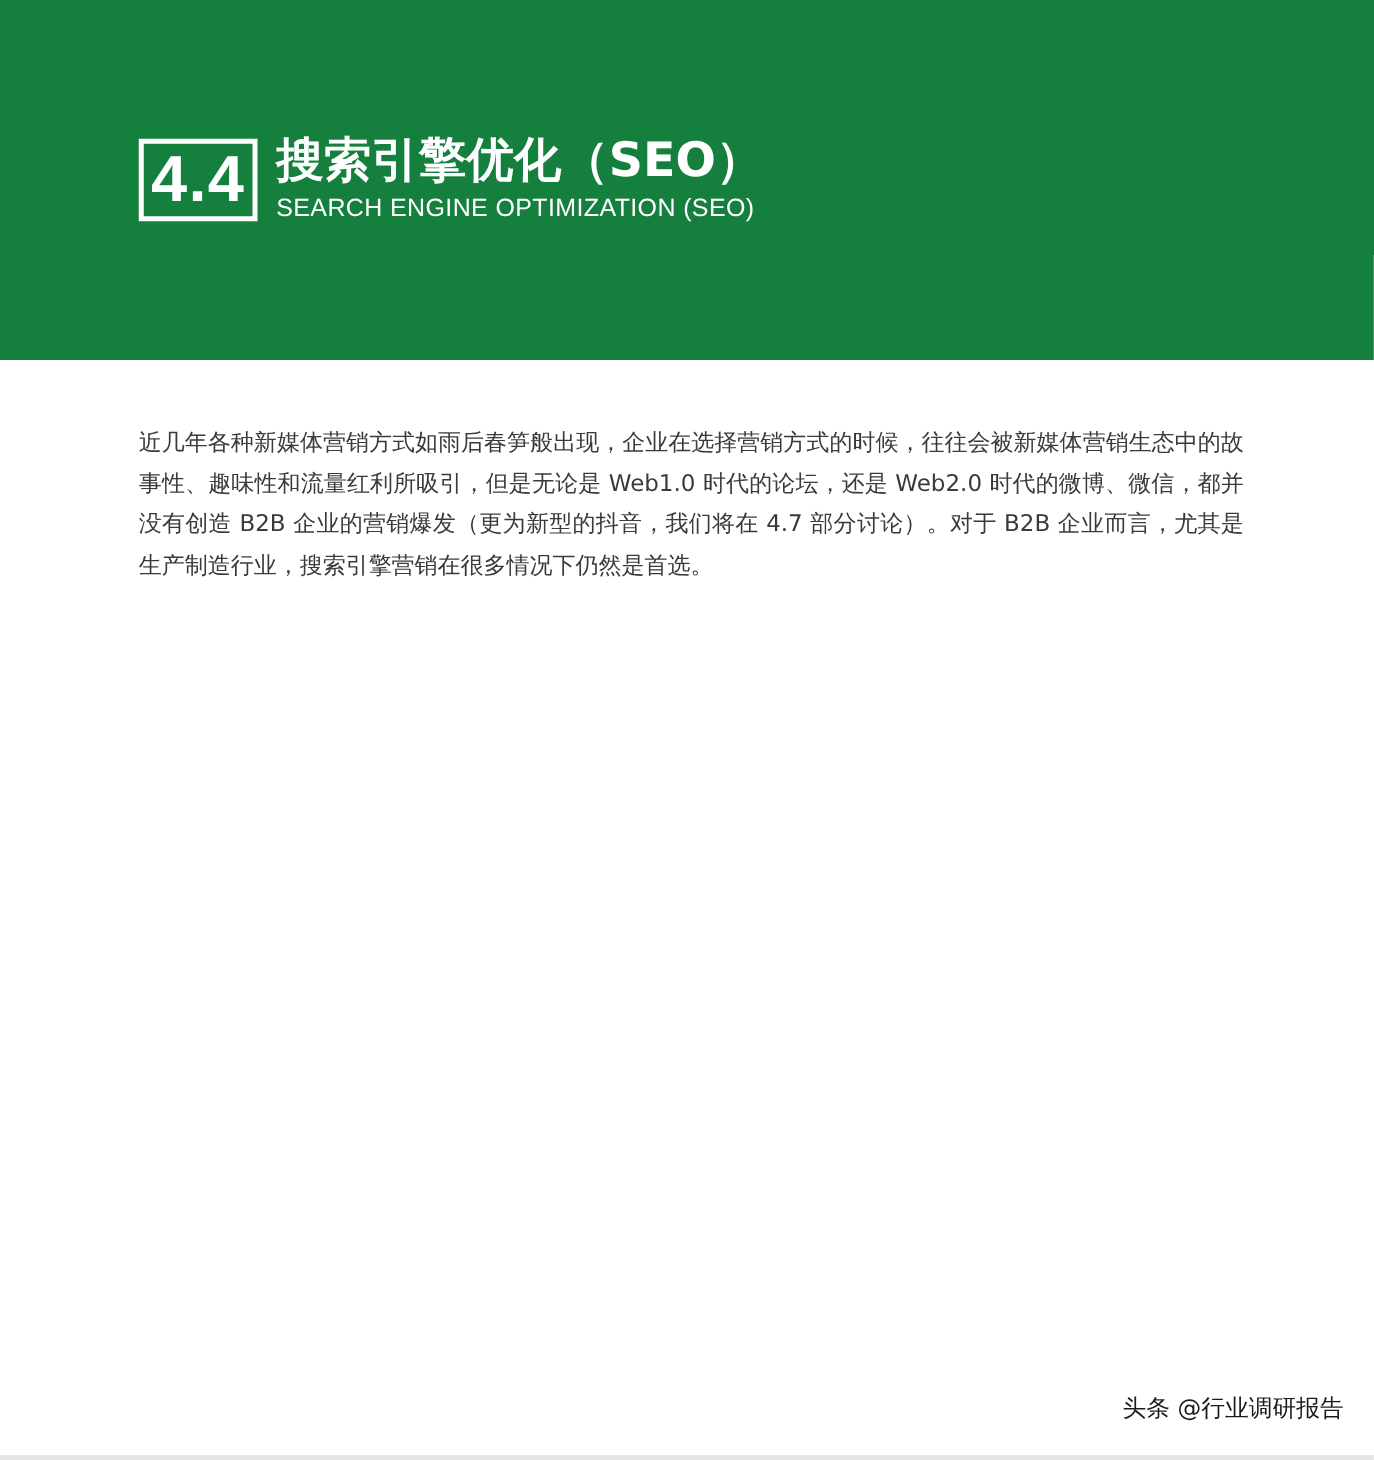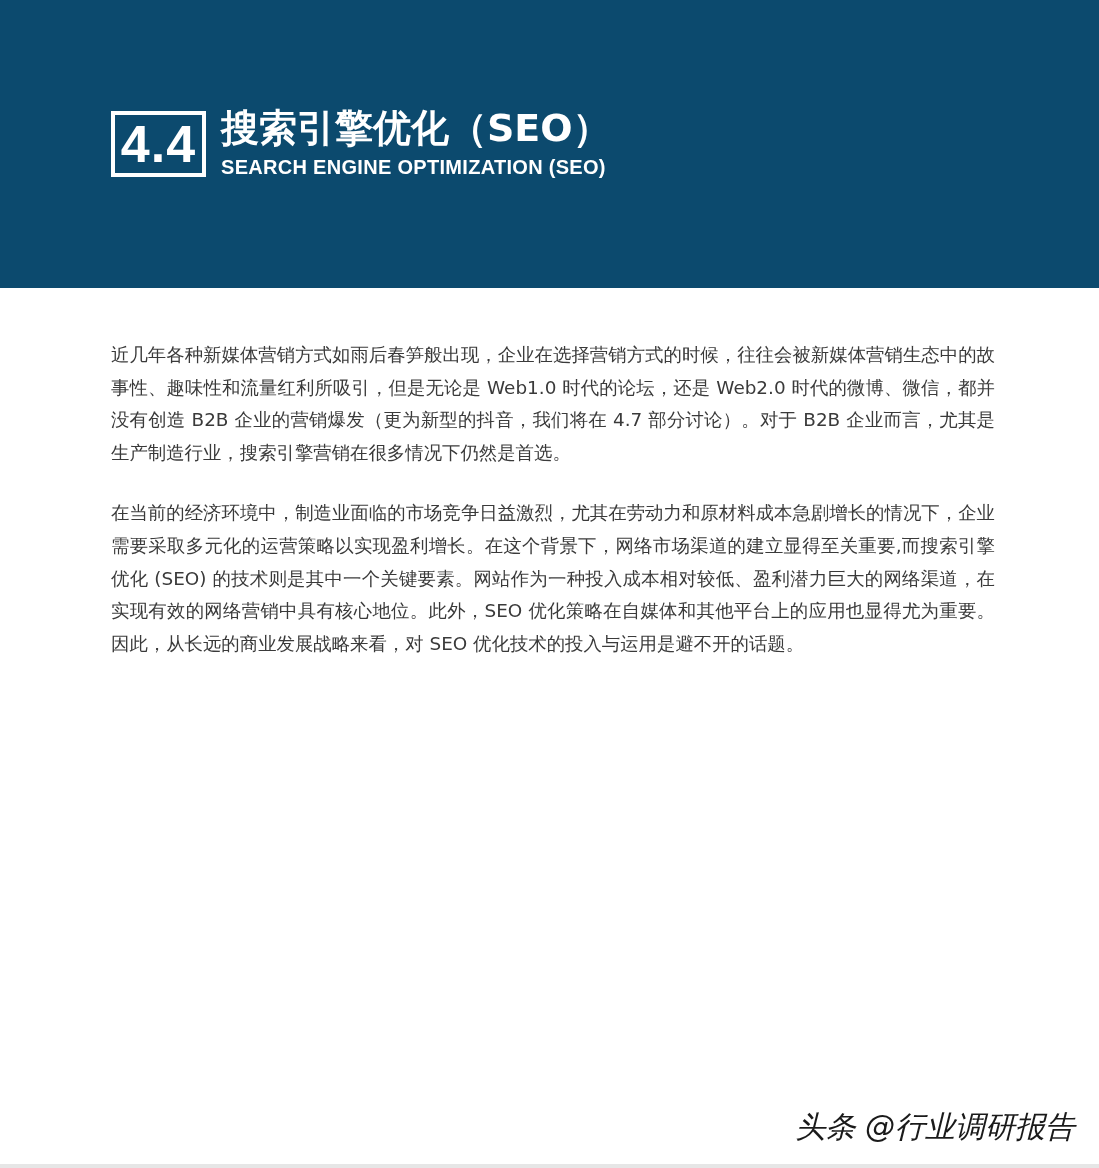--- a/index.html
+++ b/index.html
@@ -10,7 +10,7 @@
   }
   .banner {
     position:absolute; left:0; top:0; width:1099px; height:288px;
-    background:#0c4a6e;
+    background:#15803d;
   }
   .num-box {
     position:absolute; left:111px; top:111px; width:87px; height:58px;

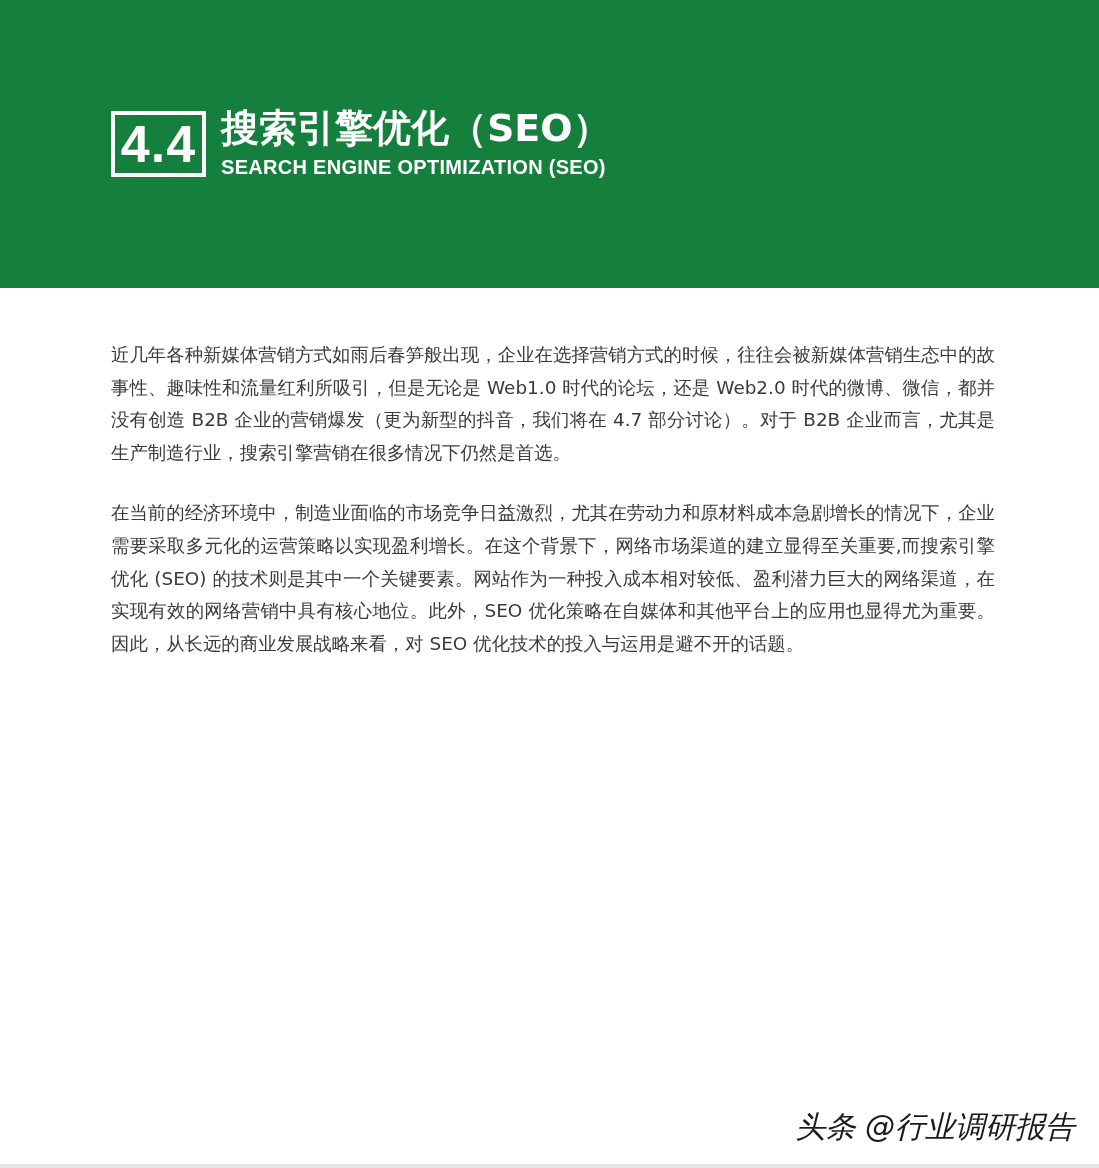--- a/index.html
+++ b/index.html
@@ -25,7 +25,7 @@
   }
   .title-en {
     position:absolute; left:221px; top:154px;
-    color:#ffffff; font-family:"Liberation Sans", sans-serif; font-weight:bold;
+    color:#ffffff; font-family:"Liberation Sans", sans-serif; font-weight:normal;
     font-size:20px; line-height:26px; white-space:nowrap; letter-spacing:0.3px;
   }
   .content {

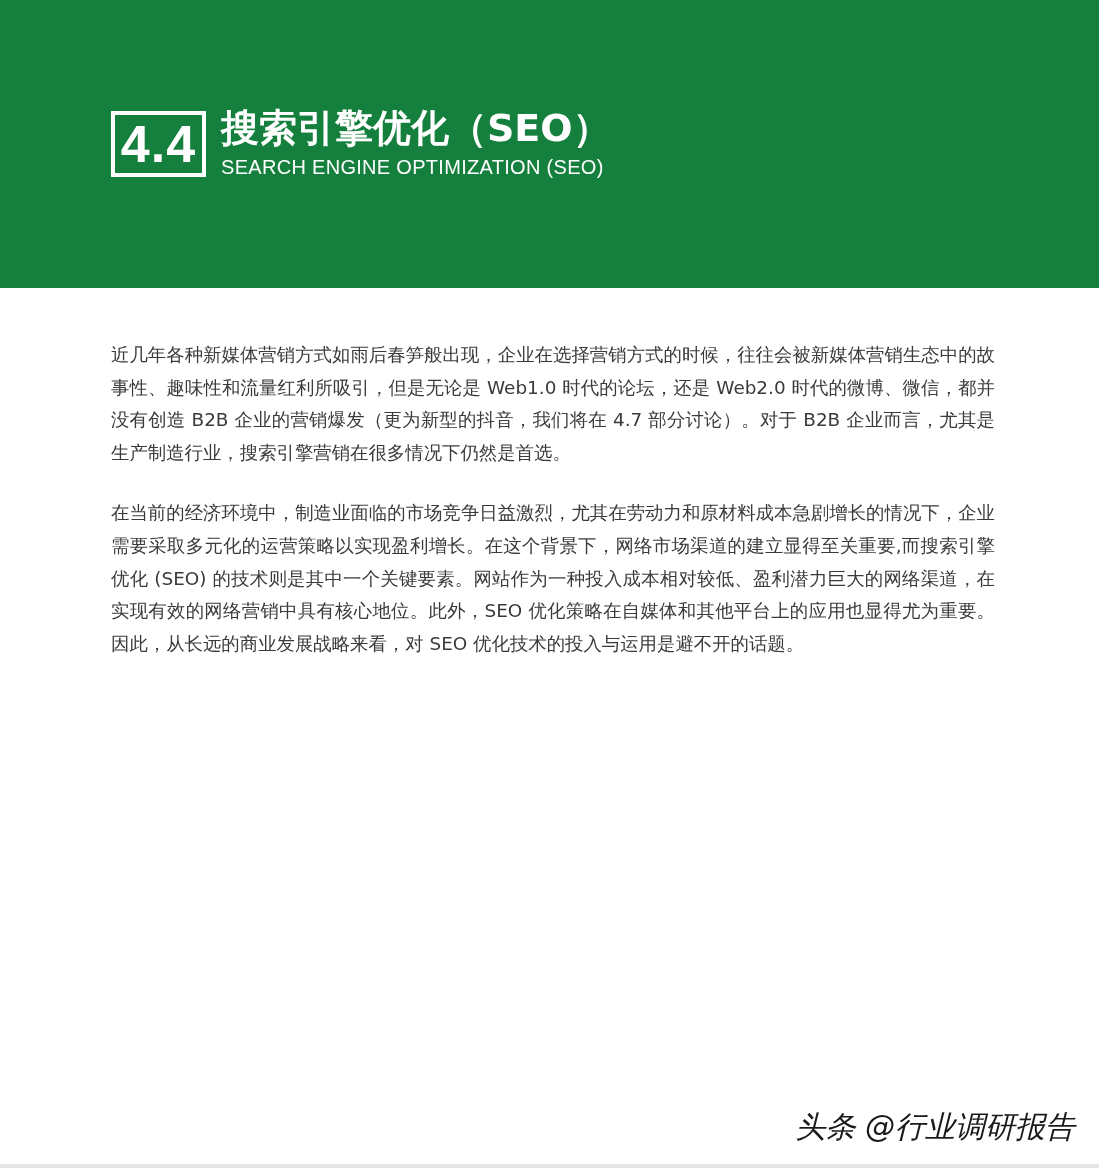--- a/index.html
+++ b/index.html
@@ -55,7 +55,6 @@
 
 <div class="content">
   <p>近几年各种新媒体营销方式如雨后春笋般出现，企业在选择营销方式的时候，往往会被新媒体营销生态中的故事性、趣味性和流量红利所吸引，但是无论是 Web1.0 时代的论坛，还是 Web2.0 时代的微博、微信，都并没有创造 B2B 企业的营销爆发（更为新型的抖音，我们将在 4.7 部分讨论）。对于 B2B 企业而言，尤其是生产制造行业，搜索引擎营销在很多情况下仍然是首选。</p>
-  <p>在当前的经济环境中，制造业面临的市场竞争日益激烈，尤其在劳动力和原材料成本急剧增长的情况下，企业需要采取多元化的运营策略以实现盈利增长。在这个背景下，网络市场渠道的建立显得至关重要,而搜索引擎优化 (SEO) 的技术则是其中一个关键要素。网站作为一种投入成本相对较低、盈利潜力巨大的网络渠道，在实现有效的网络营销中具有核心地位。此外，SEO 优化策略在自媒体和其他平台上的应用也显得尤为重要。因此，从长远的商业发展战略来看，对 SEO 优化技术的投入与运用是避不开的话题。</p>
 </div>
 
 <div class="watermark">头条 @行业调研报告</div>

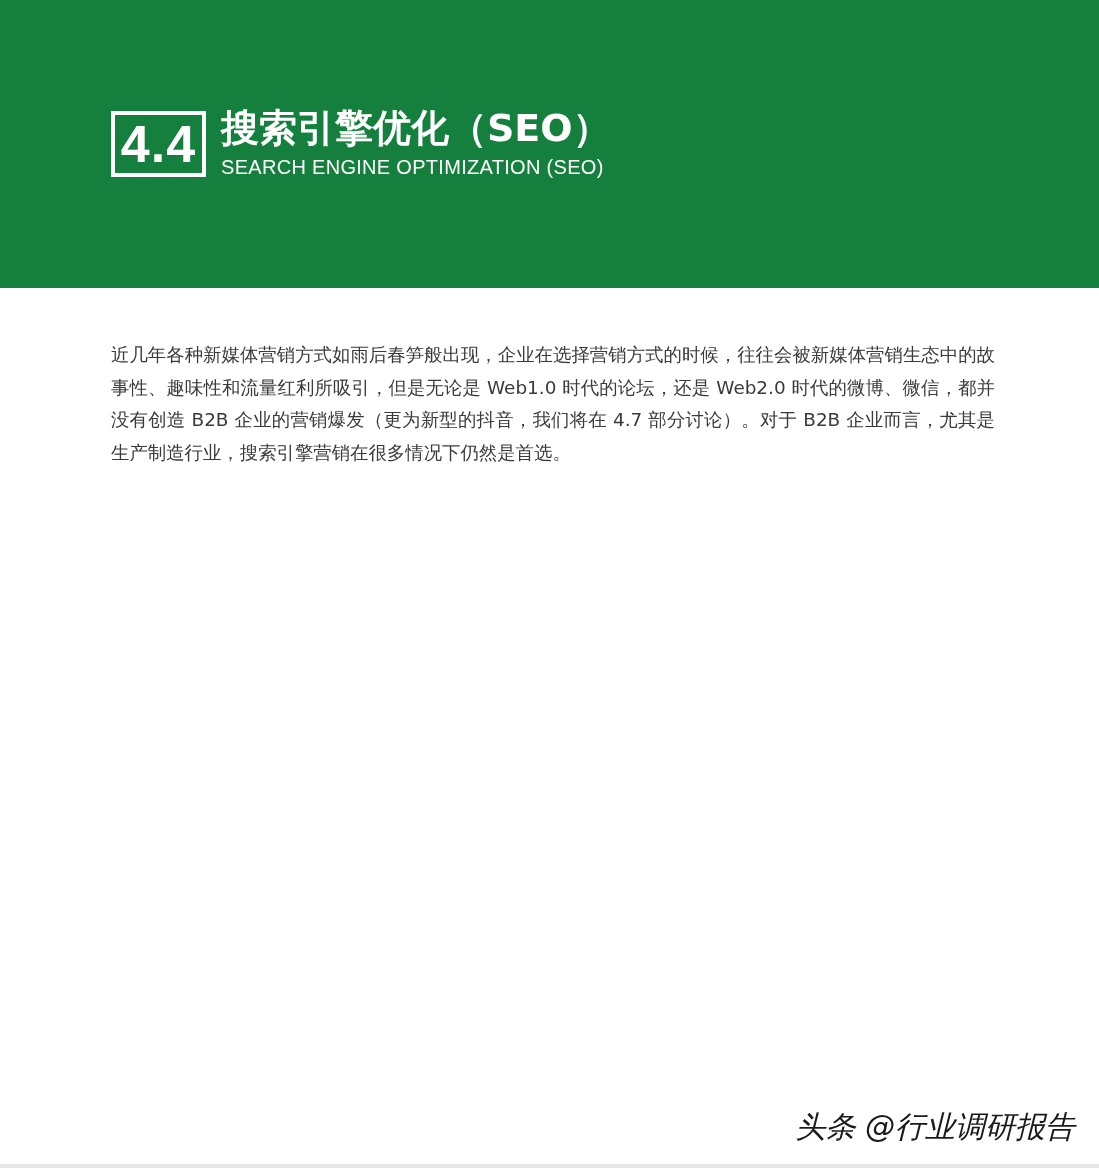--- a/index.html
+++ b/index.html
@@ -36,9 +36,8 @@
   .content p { margin:0 0 28px 0; }
   .watermark {
     position:absolute; right:24px; top:1110px;
-    color:#1a1a1a; font-size:30px; line-height:34px; white-space:nowrap;
+    color:#1a1a1a; font-size:19px; line-height:34px; white-space:nowrap;
     text-shadow:1px 1px 0 #ffffff, -1px -1px 0 #ffffff;
-    font-style:italic;
   }
   .bottom-rule {
     position:absolute; left:0; bottom:0; width:1099px; height:4px; background:#e6e6e6;

